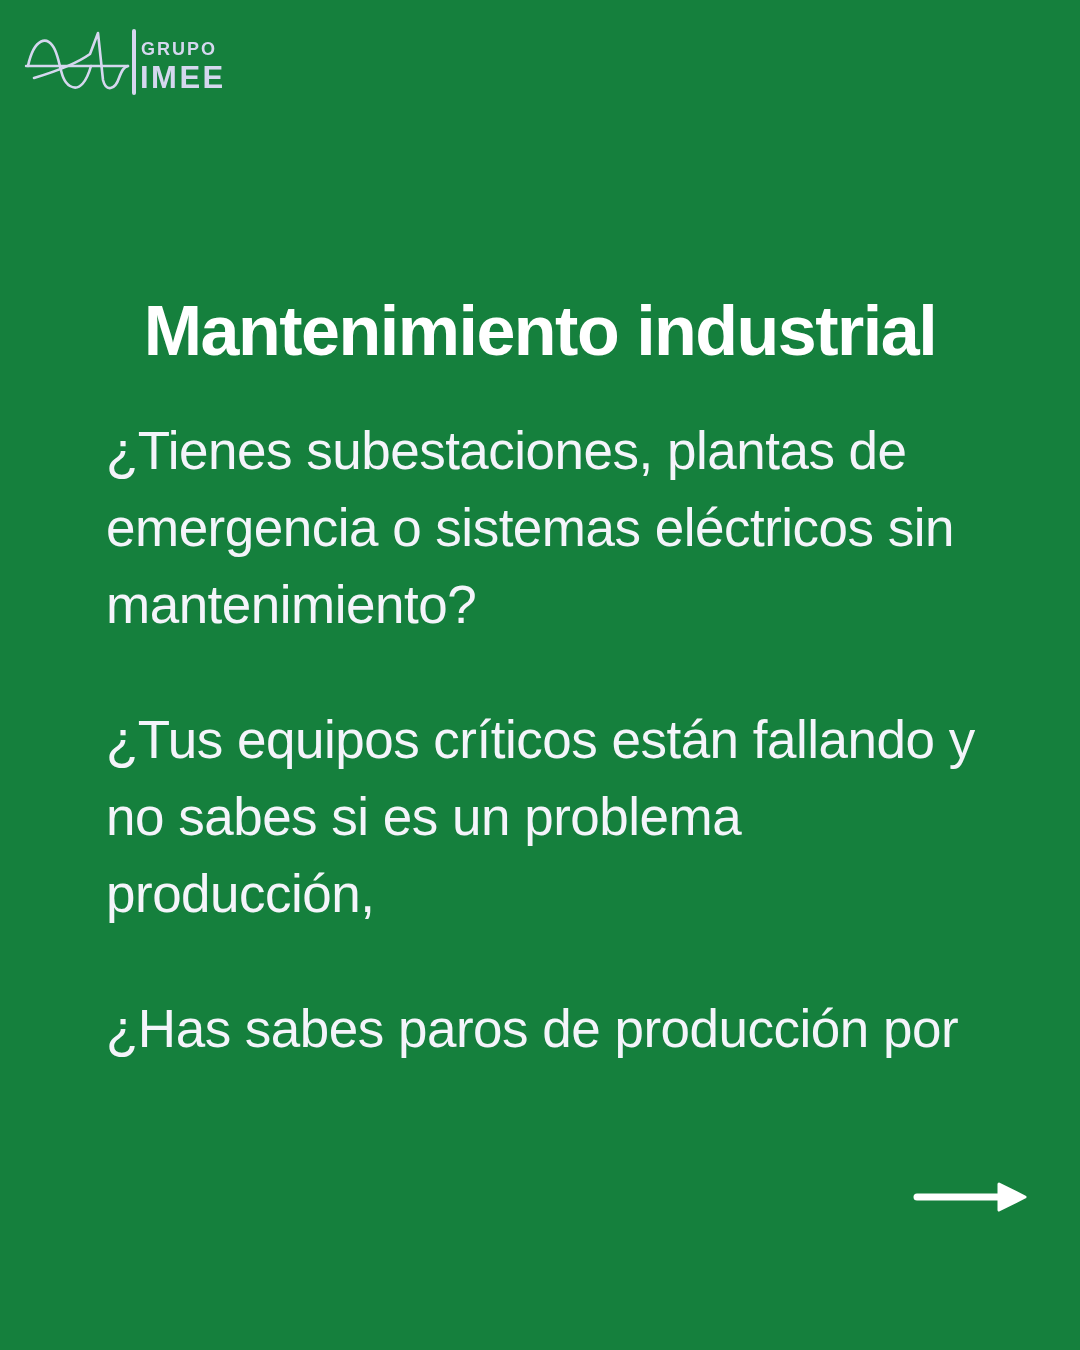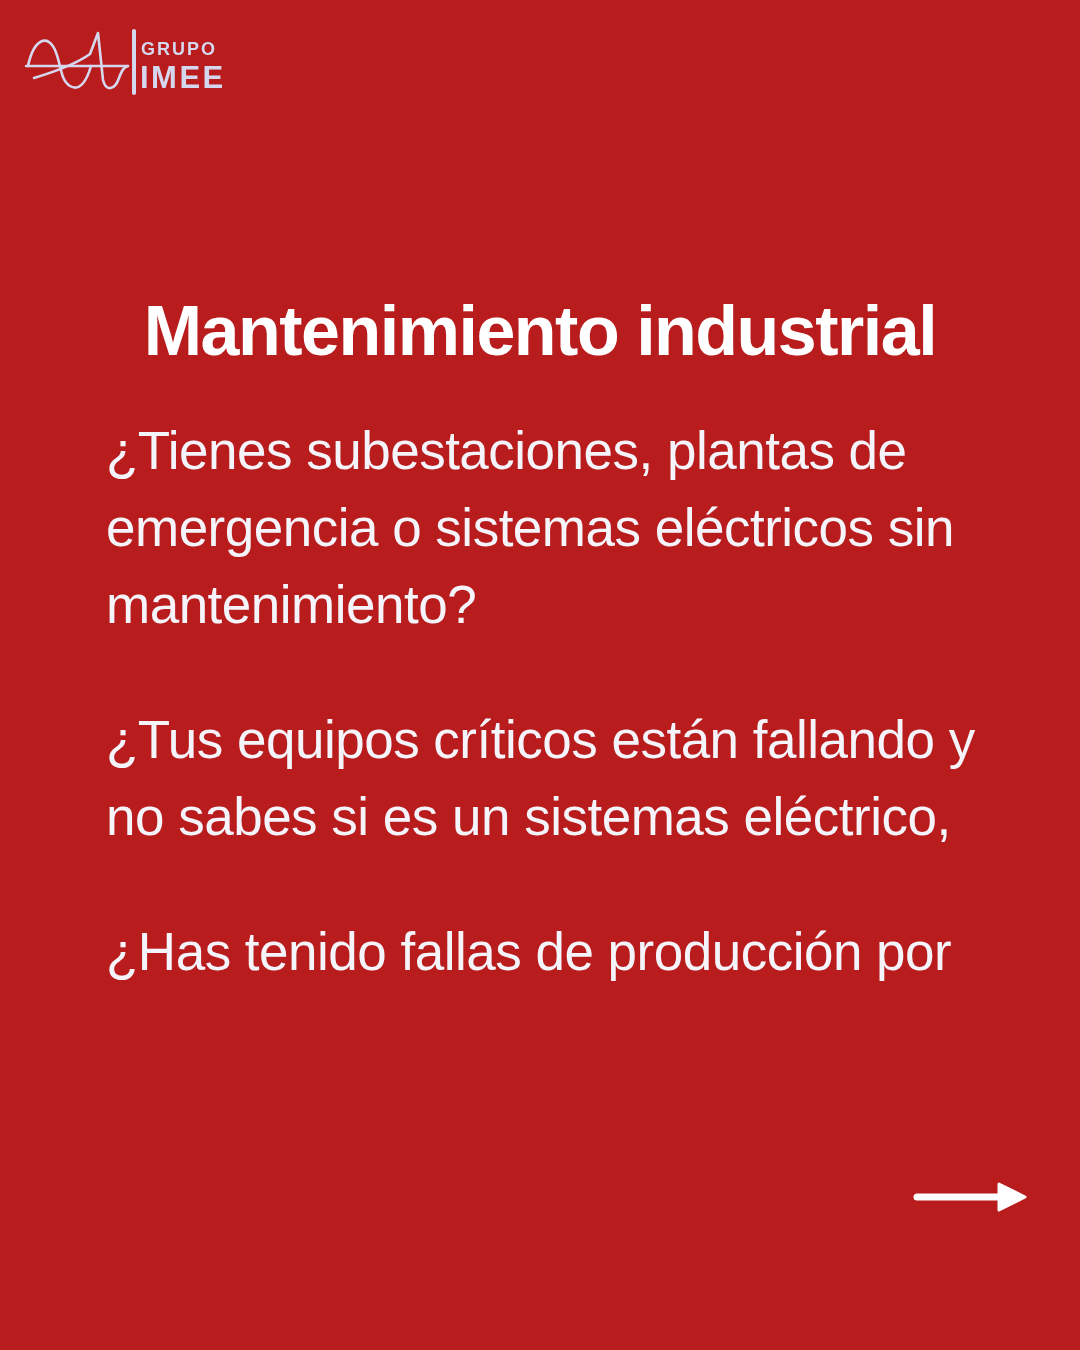--- a/index.html
+++ b/index.html
@@ -11,7 +11,7 @@
     position: relative;
     width: 1080px;
     height: 1350px;
-    background: #b91c1c;
+    background: #15803d;
     overflow: hidden;
     font-family: "Liberation Sans", sans-serif;
   }

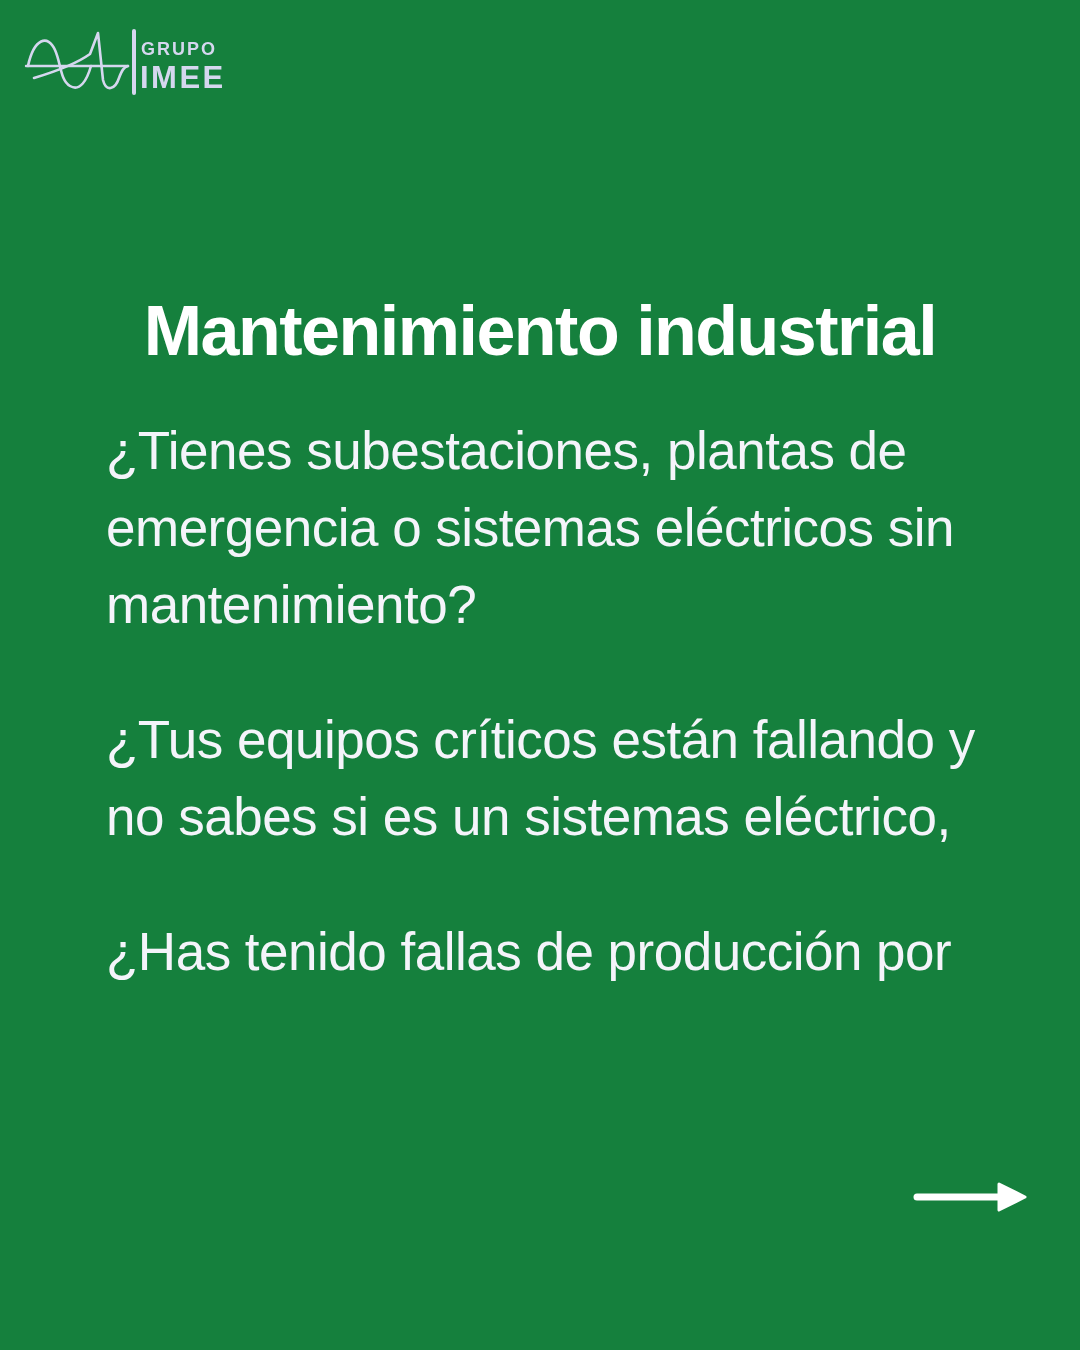--- a/index.html
+++ b/index.html
@@ -101,7 +101,7 @@
     </p>
     <p>
       <span class="line">¿Tus equipos críticos están fallando y</span>
-      <span class="line">no sabes si es un sistemas eléctrico,</span>
+      <span class="line">no sabes si es un problema producción,</span>
     </p>
     <p>
       <span class="line">¿Has tenido fallas de producción por</span>

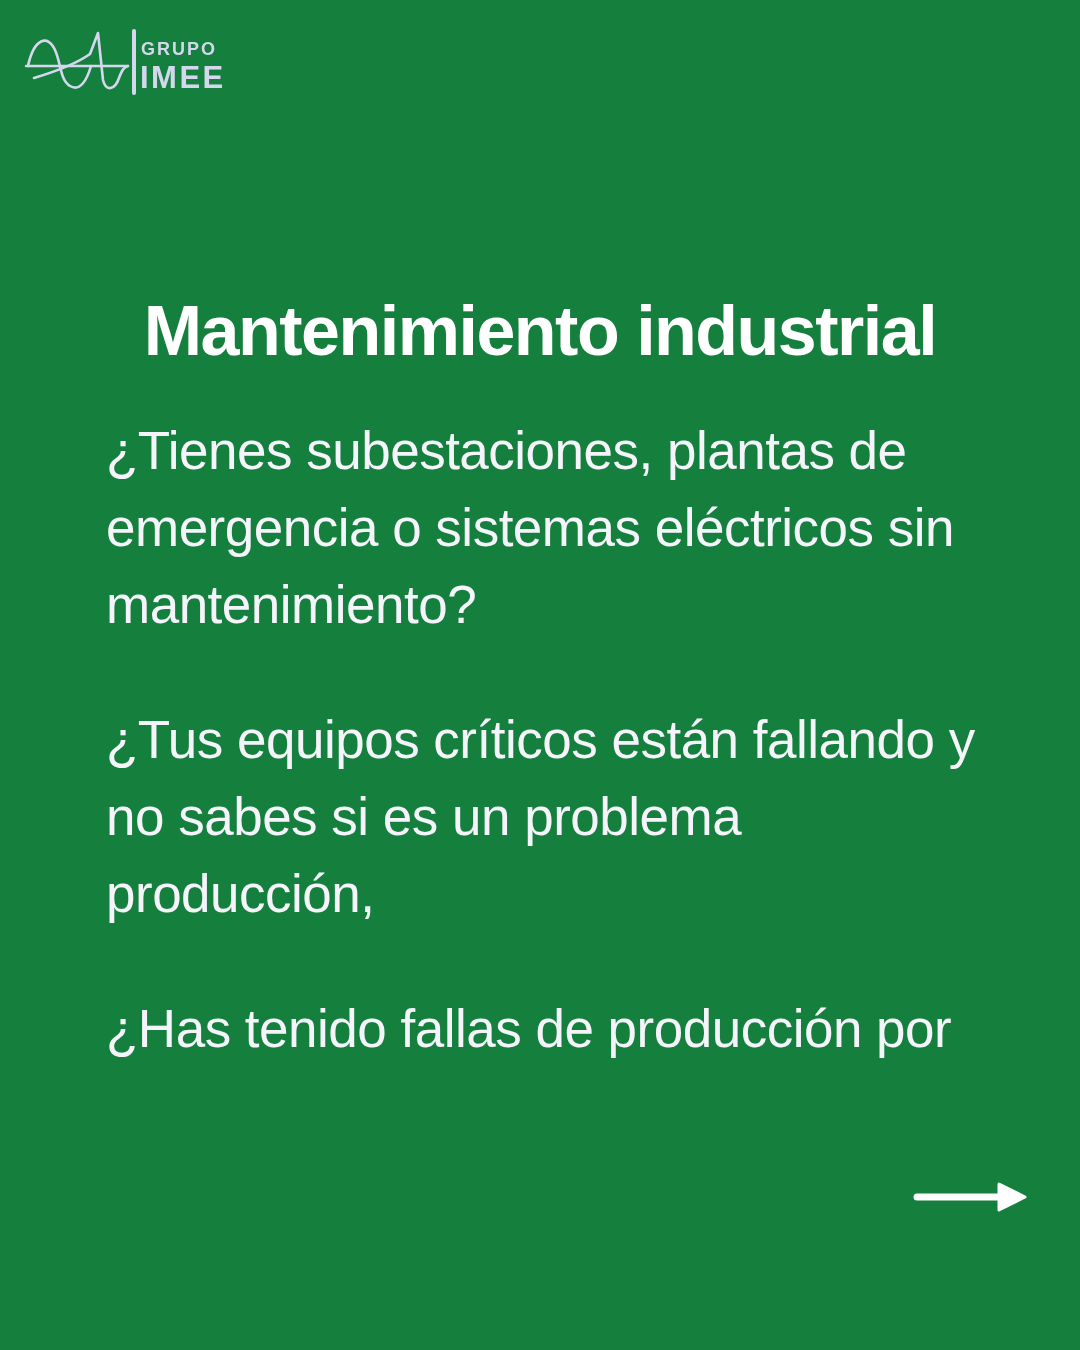--- a/index.html
+++ b/index.html
@@ -104,7 +104,7 @@
       <span class="line">no sabes si es un problema producción,</span>
     </p>
     <p>
-      <span class="line">¿Has tenido fallas de producción por</span>
+      <span class="line">¿Has sabes paros de producción por</span>
     </p>
   </div>
 

